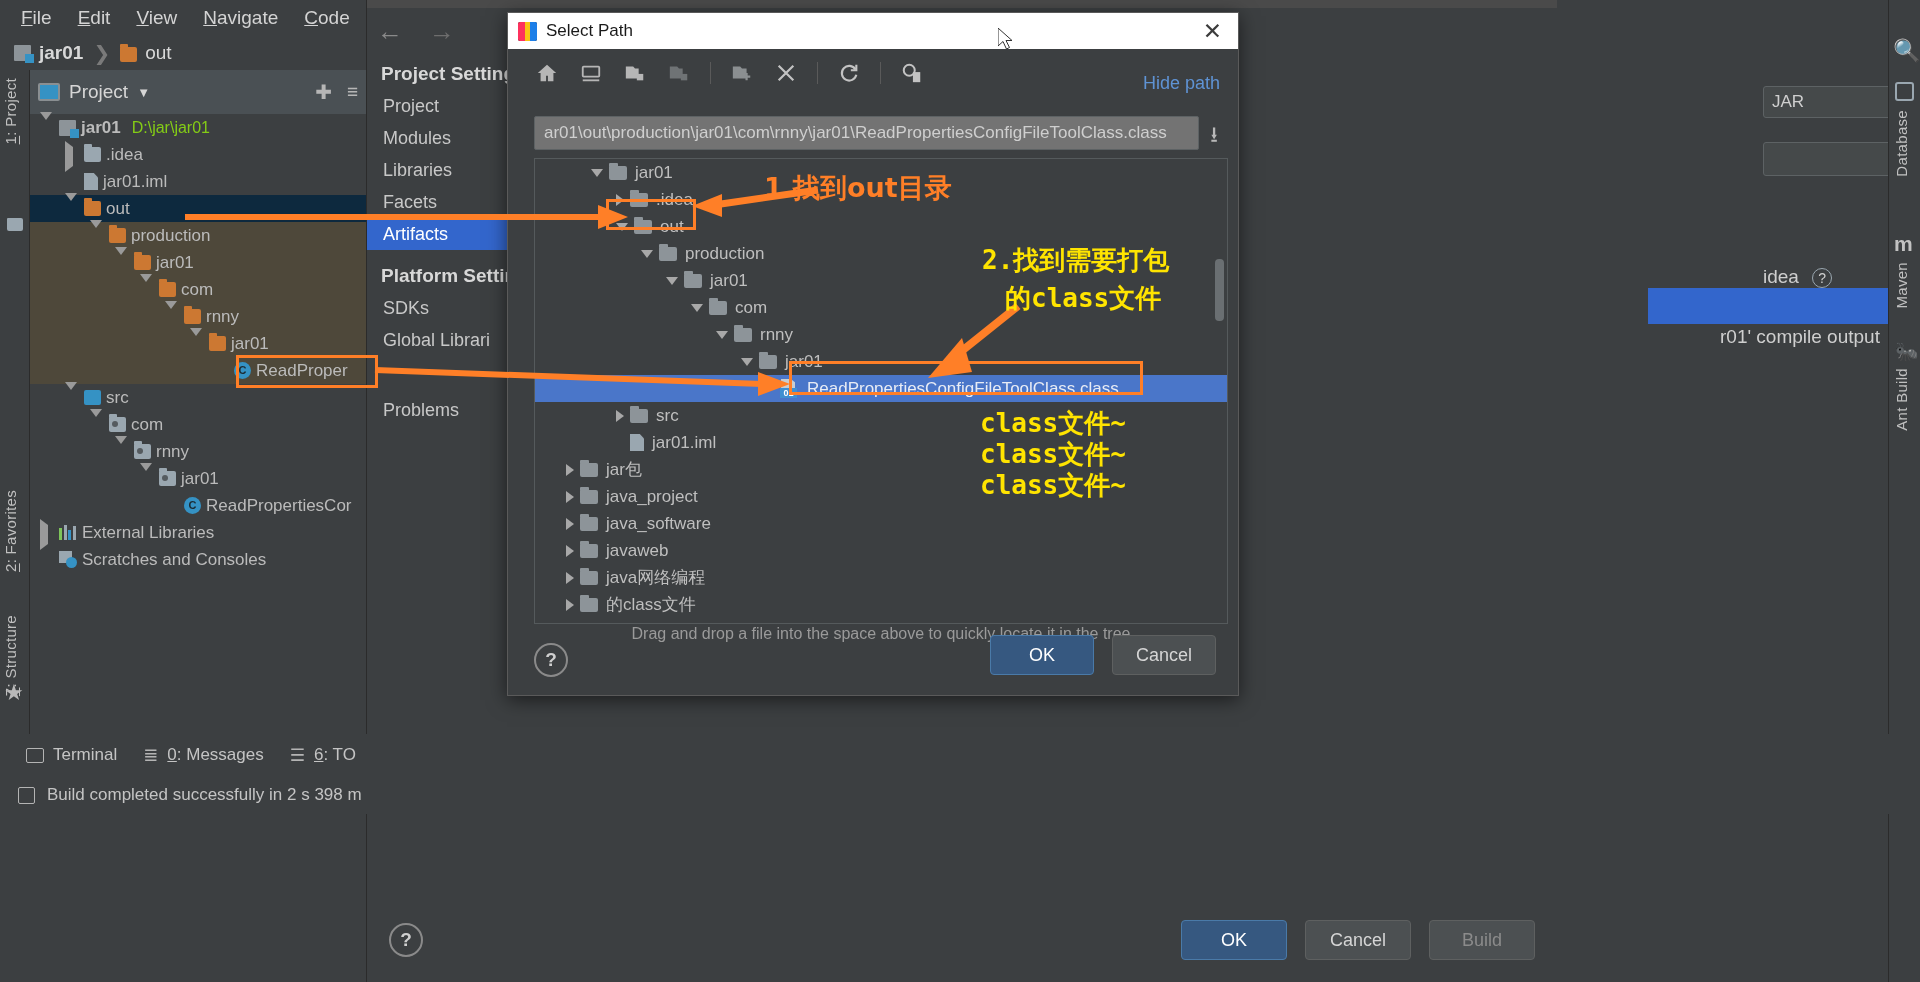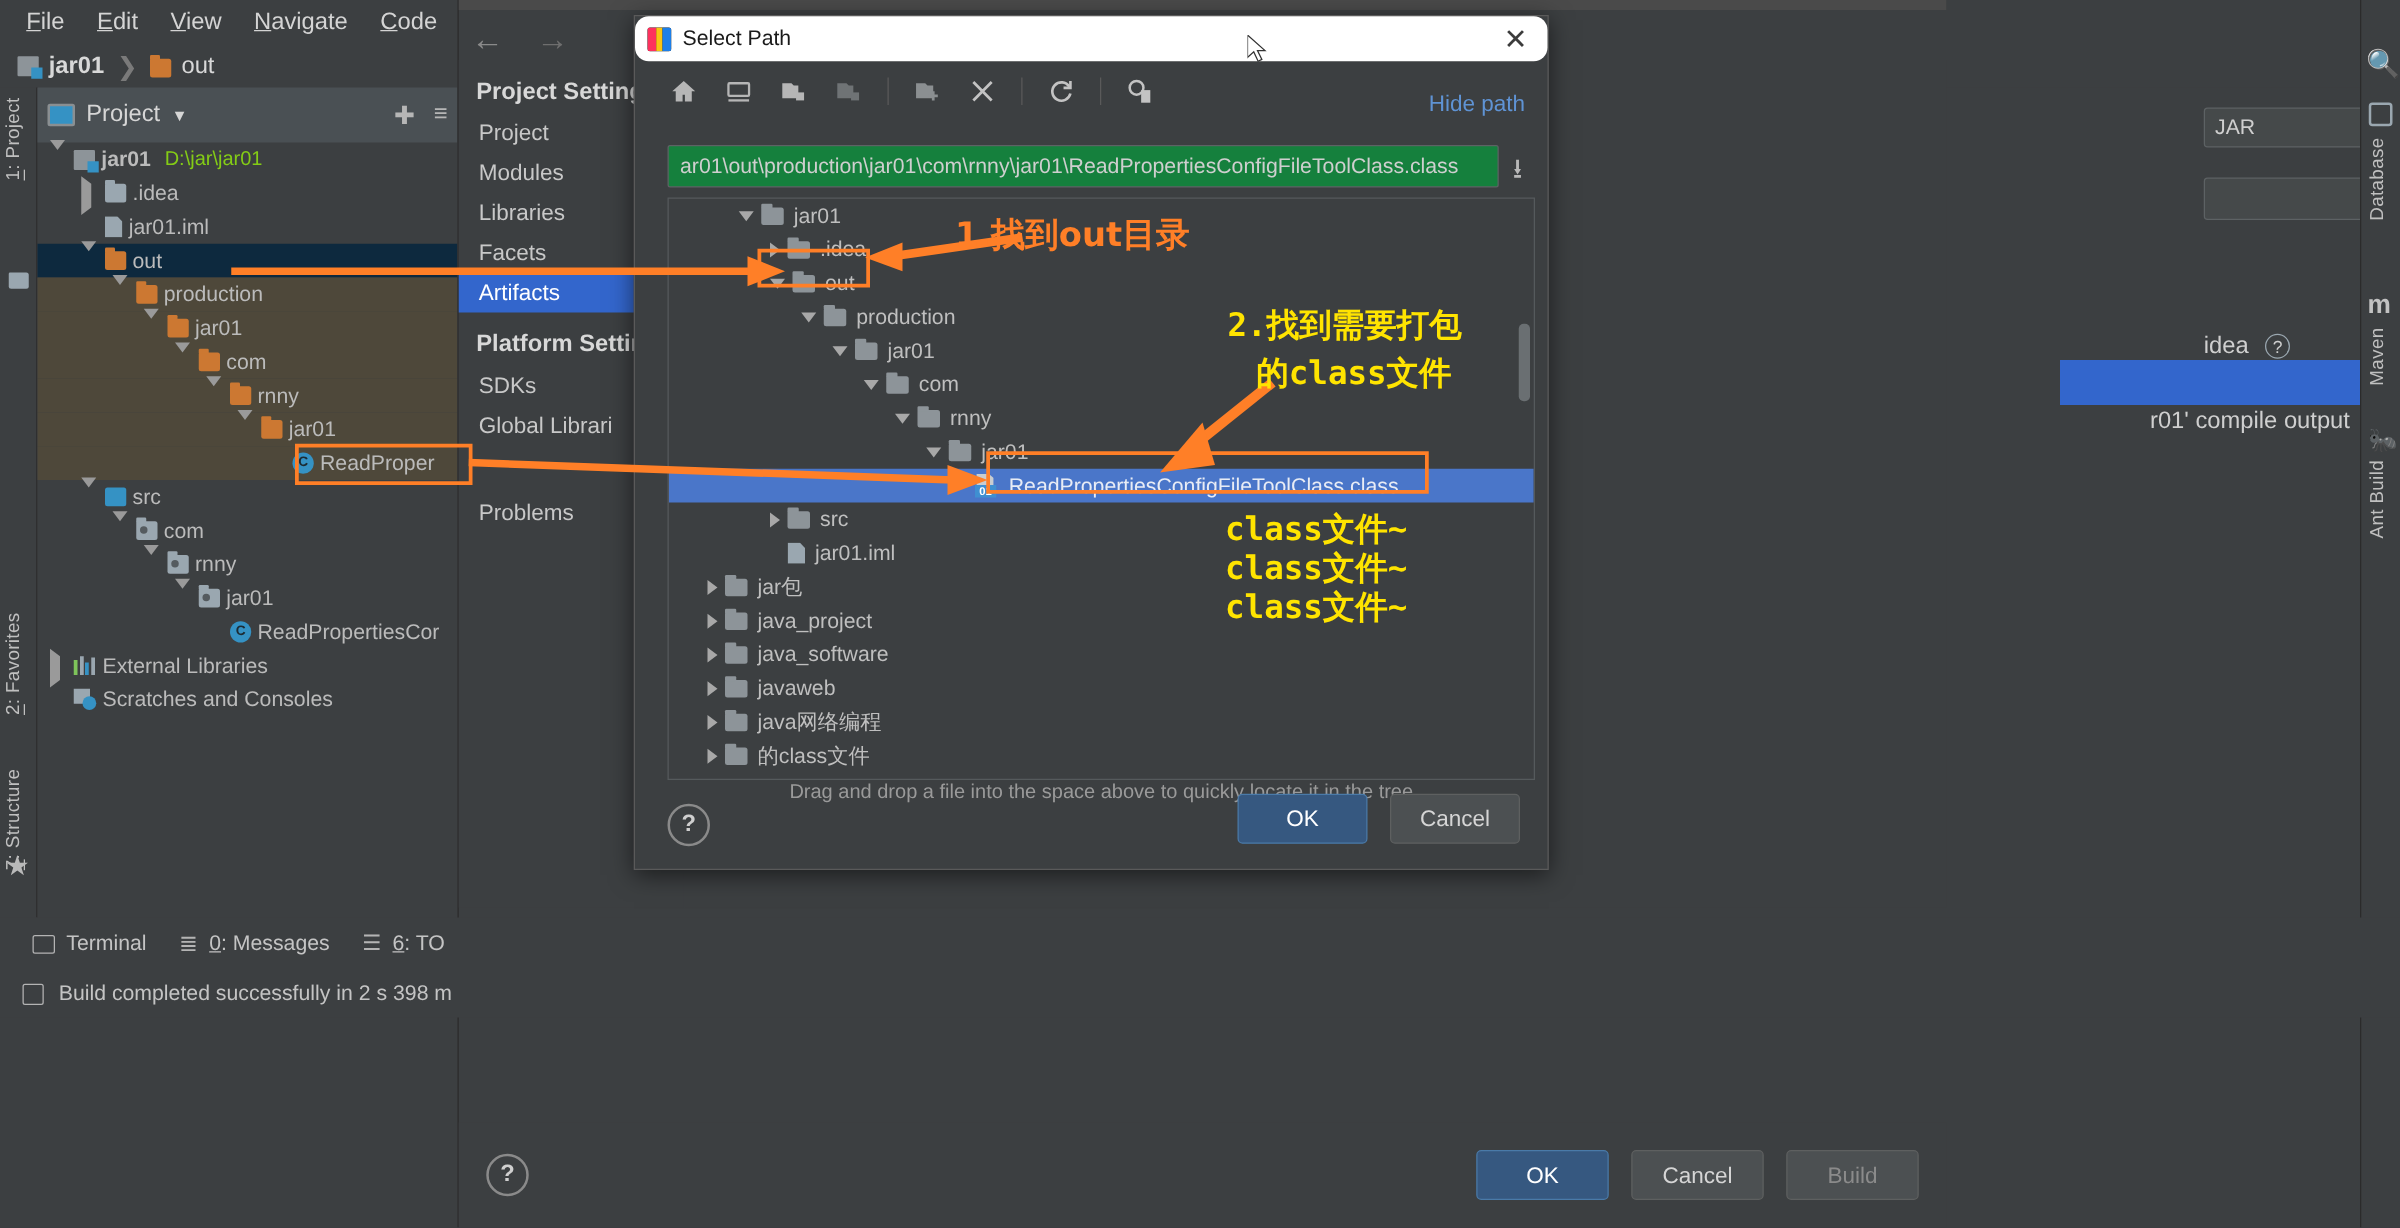--- a/index.html
+++ b/index.html
@@ -156,7 +156,7 @@
   }
   #dlgTitle {
     height:36px; background:#ffffff; display:flex; align-items:center;
-    padding:0 10px; color:#1a1a1a; font-size:17px; gap:9px;border-radius:11px;
+    padding:0 10px; color:#1a1a1a; font-size:17px; gap:9px;
   }
   #dlgTitle .spacer { flex:1; }
   .ij-logo { width:19px;height:19px;position:relative;border-radius:2px;overflow:hidden;background:#1c1c1c;}

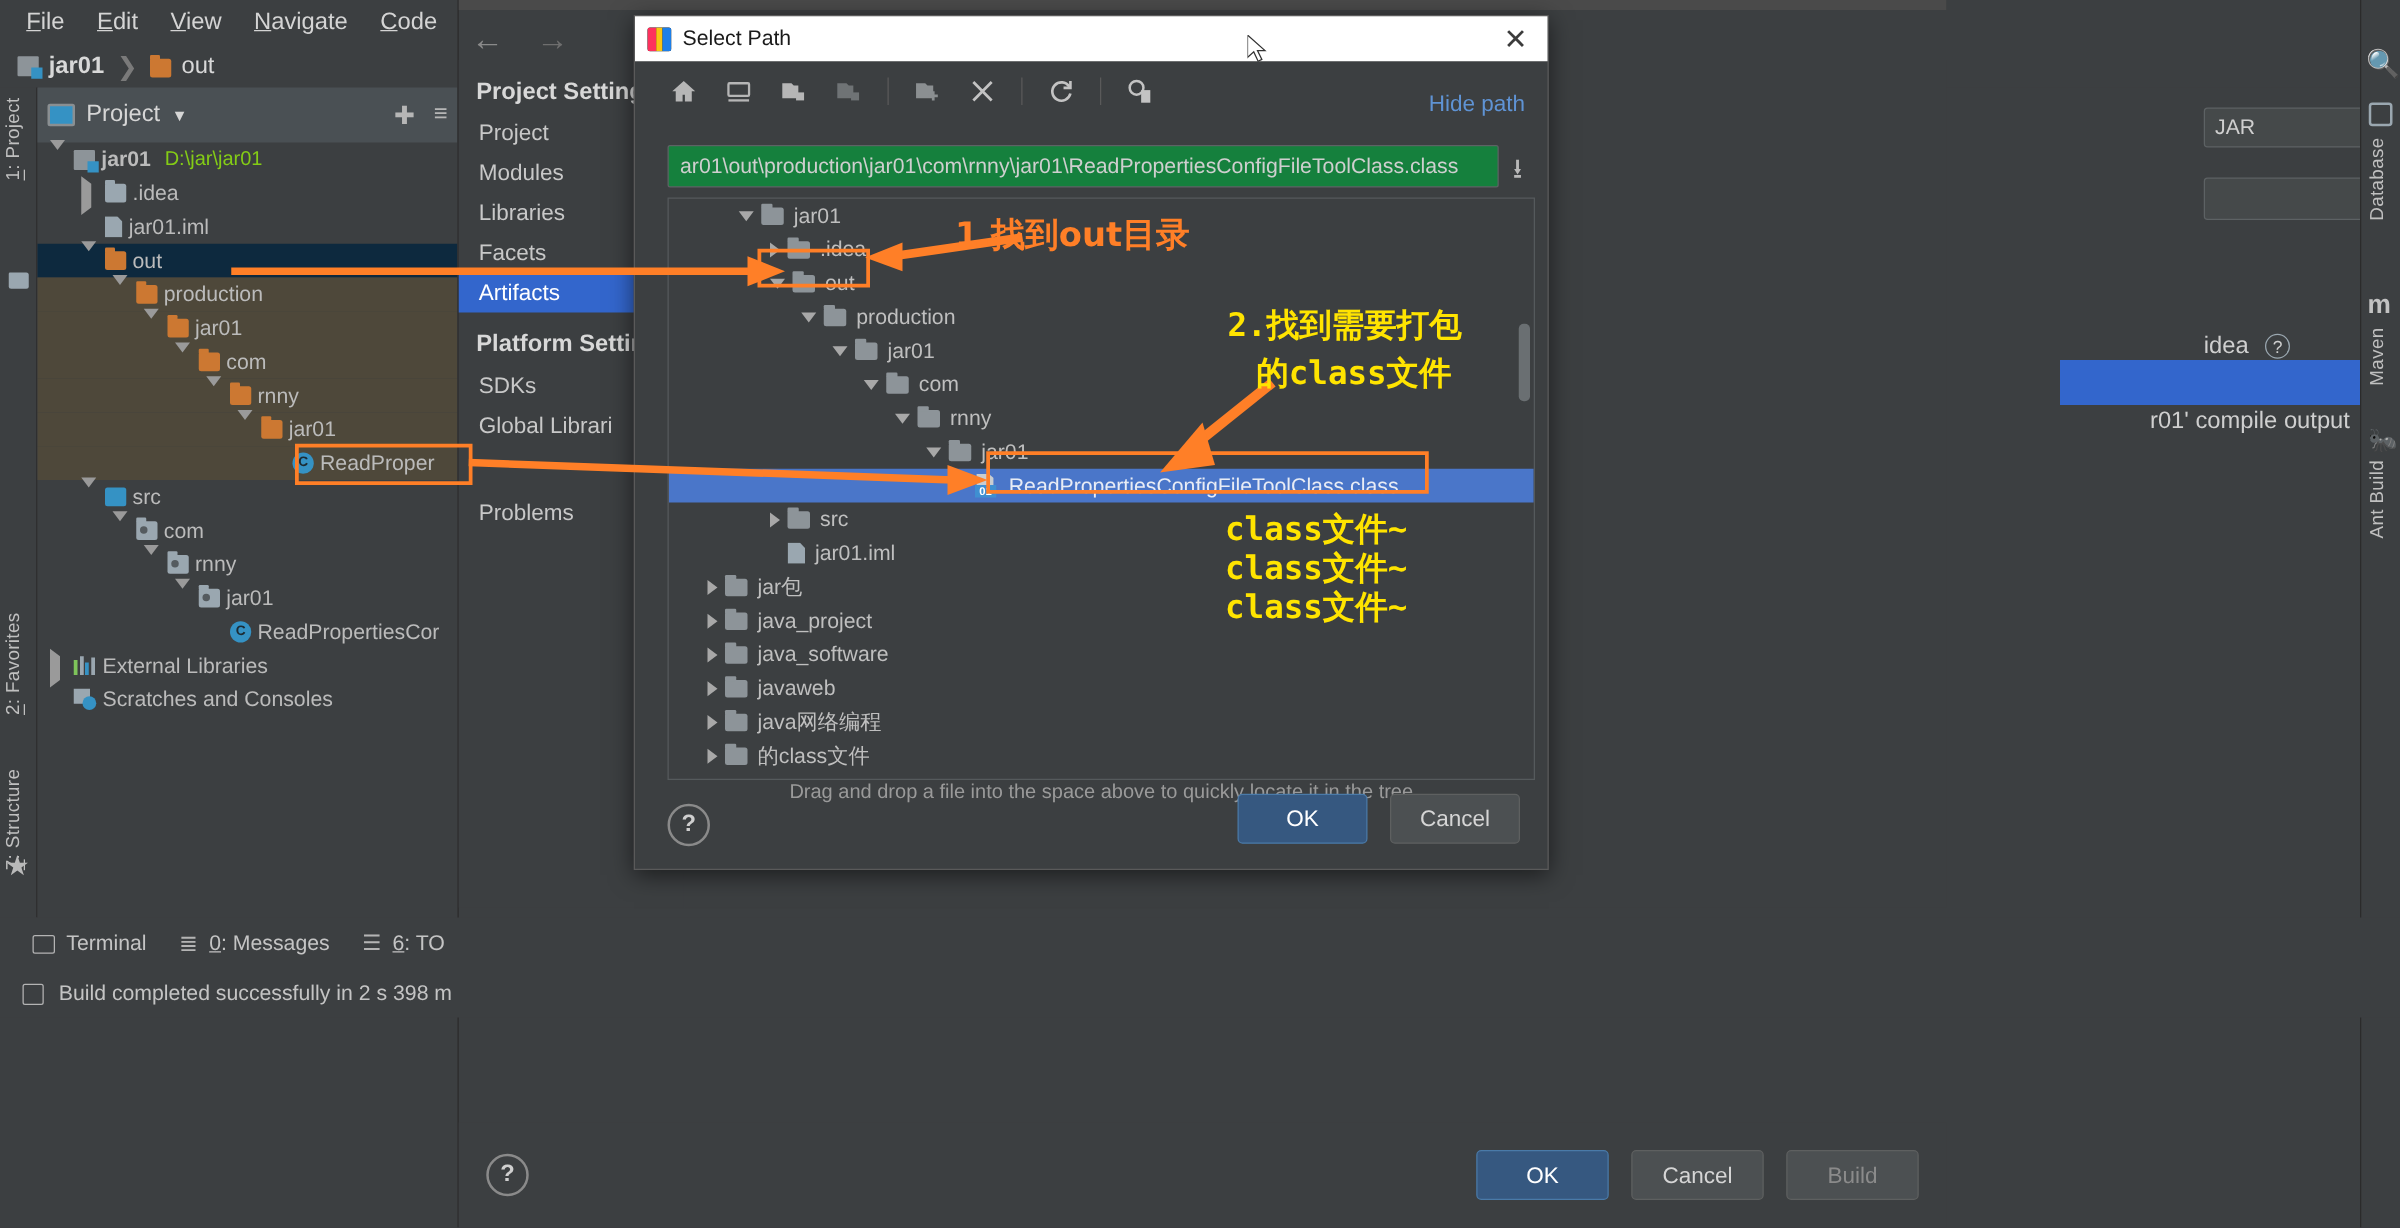--- a/index.html
+++ b/index.html
@@ -176,7 +176,7 @@
   }
   #pathBox {
     position:absolute; left:26px; top:103px; width:665px; height:34px;
-    background:#15803d; border:1px solid #5d6264; border-radius:2px;
+    background:#737373; border:1px solid #5d6264; border-radius:2px;
     display:flex; align-items:center; padding:0 9px; font-size:17px; color:#cfcfcf;
     overflow:hidden; white-space:nowrap;
   }

